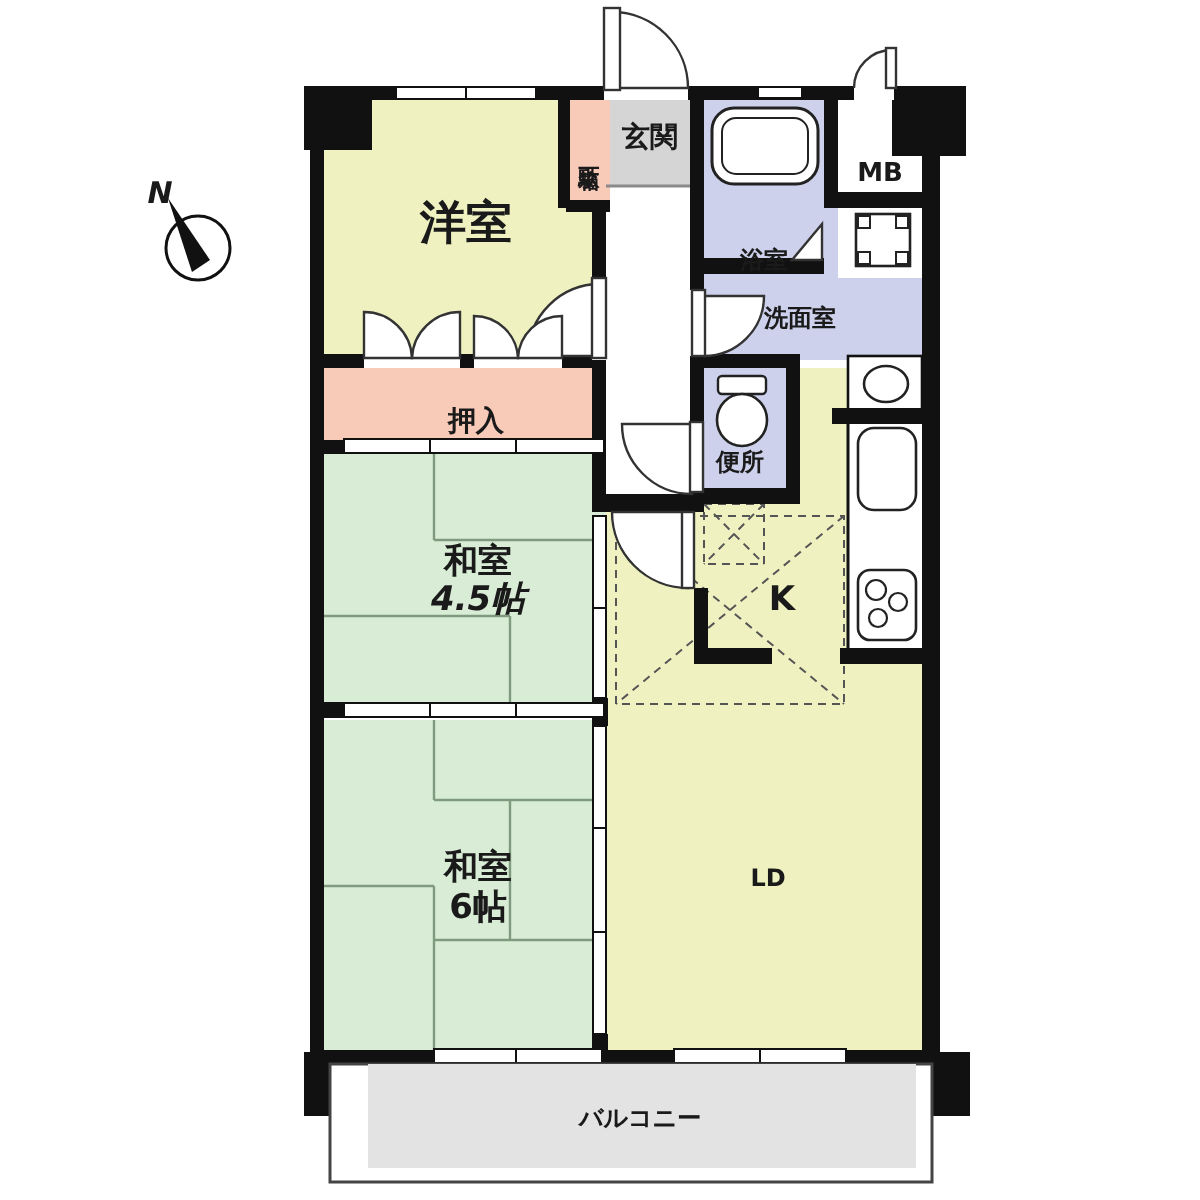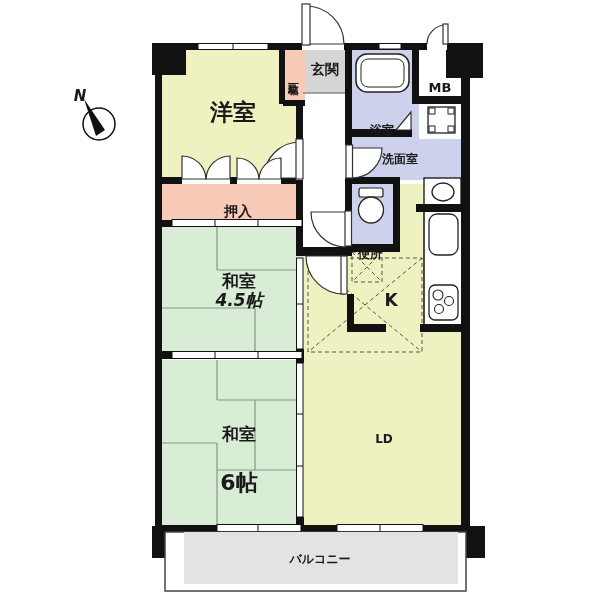--- a/index.html
+++ b/index.html
@@ -175,7 +175,7 @@
   <div class="lbl" style="left:382px;top:108px;font-size:12px;margin-top:23px;">浴室</div>
   <div class="lbl" style="left:440px;top:88px;font-size:13px;">MB</div>
   <div class="lbl" style="left:400px;top:160px;font-size:12px;">洗面室</div>
-  <div class="lbl" style="left:370px;top:232px;font-size:12px;margin-top:23px;">便所</div>
+  <div class="lbl" style="left:370px;top:232px;font-size:12px;">便所</div>
   <div class="lbl" style="left:238px;top:211px;font-size:14px;">押入</div>
   <div class="lbl" style="left:239px;top:282px;font-size:17px;">和室</div>
   <div class="lbl" style="left:239px;top:301px;font-size:17px;font-style:italic;">4.5帖</div>

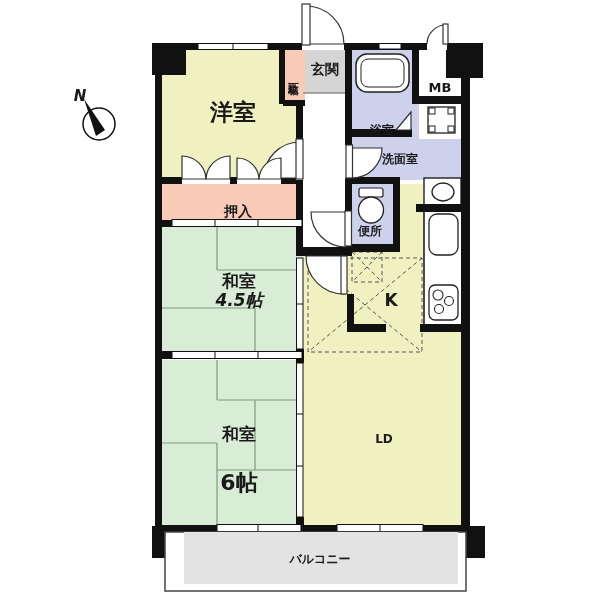--- a/index.html
+++ b/index.html
@@ -181,7 +181,7 @@
   <div class="lbl" style="left:239px;top:301px;font-size:17px;font-style:italic;">4.5帖</div>
   <div class="lbl" style="left:391px;top:301px;font-size:17px;">K</div>
   <div class="lbl" style="left:239px;top:435px;font-size:17px;">和室</div>
-  <div class="lbl" style="left:239px;top:455px;font-size:22px;margin-top:28px;">6帖</div>
+  <div class="lbl" style="left:239px;top:455px;font-size:17px;">6帖</div>
   <div class="lbl" style="left:384px;top:440px;font-size:12px;">LD</div>
   <div class="lbl" style="left:320px;top:560px;font-size:12px;">バルコニー</div>
 </div>

